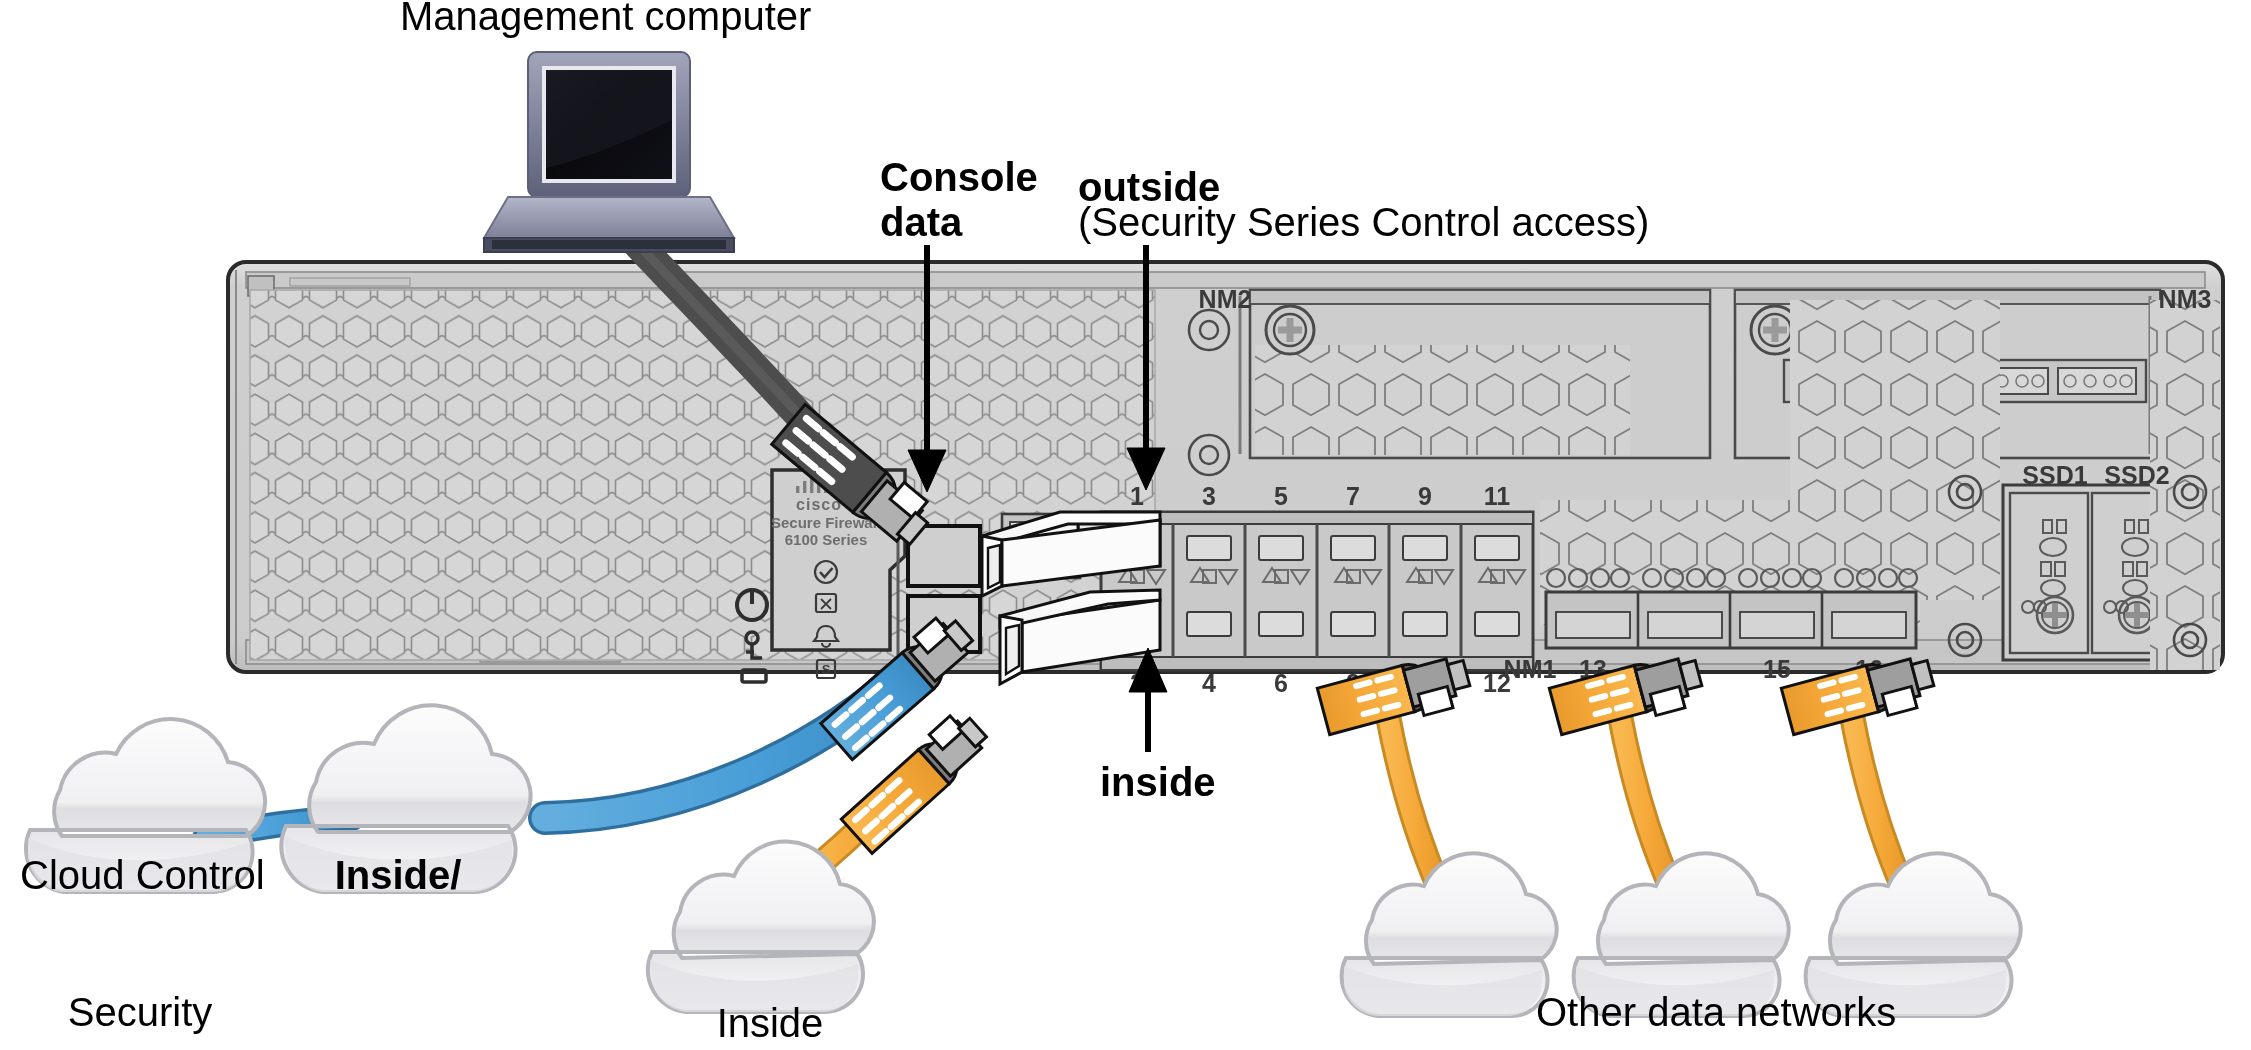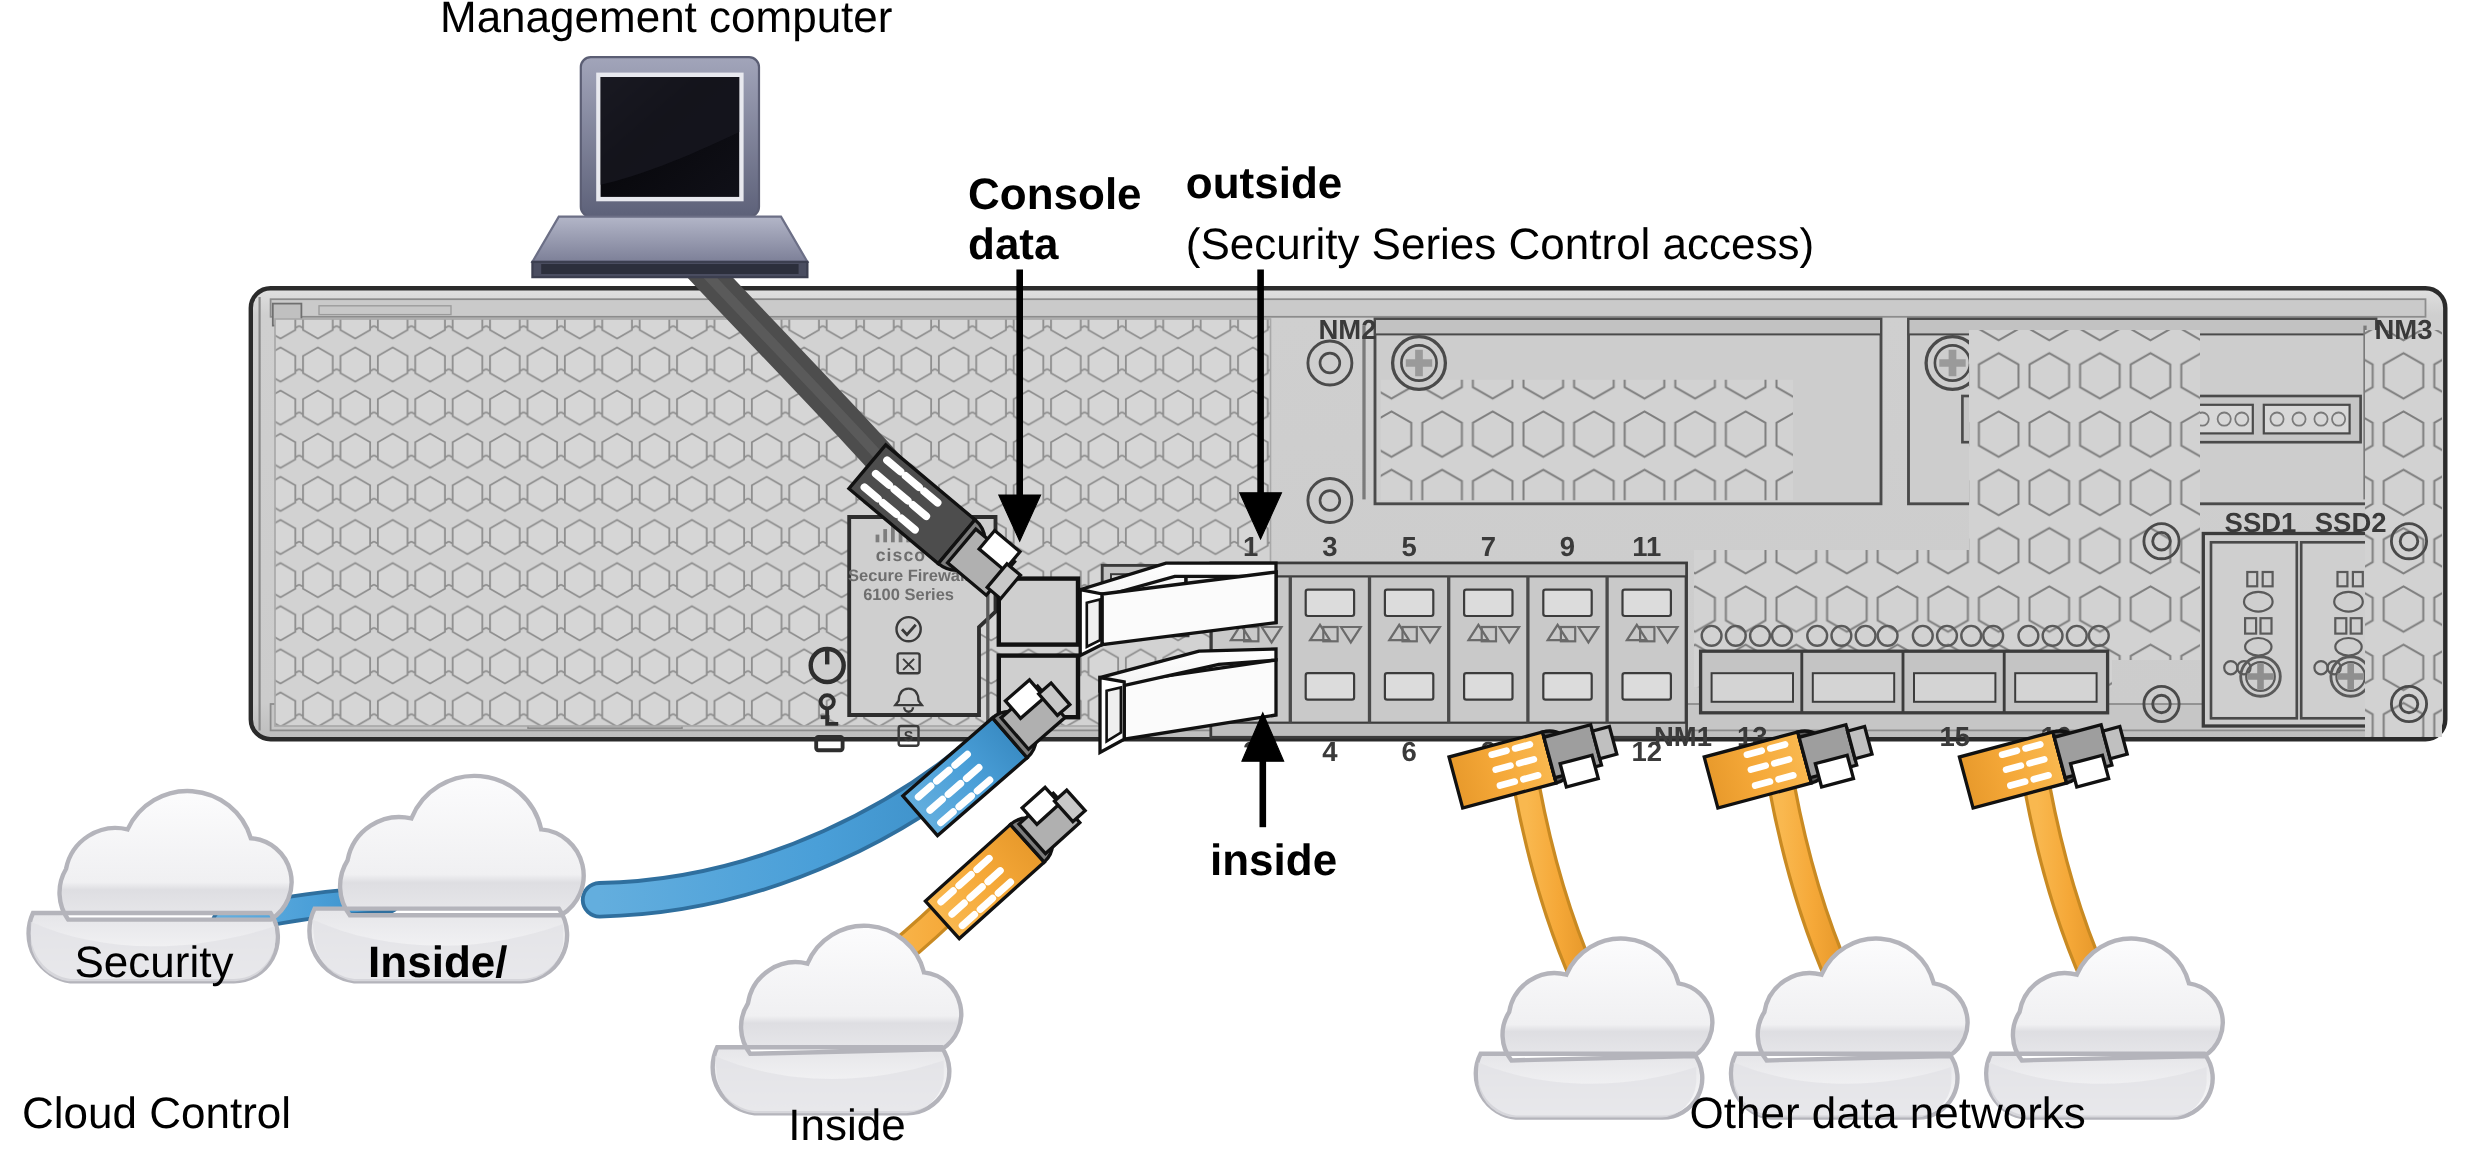--- a/index.html
+++ b/index.html
@@ -10,7 +10,7 @@
   .lbl.bold{font-weight:bold;}
   .t-mgmt{left:400px;top:-6px;font-size:40px;text-align:center;width:380px;}
   .t-console{left:880px;top:155px;font-size:40px;font-weight:bold;}
-  .t-outside{left:1078px;top:145px;font-size:40px;font-weight:bold;}
+  .t-outside{left:1078px;top:165px;font-size:40px;font-weight:bold;}
   .t-outside2{left:1078px;top:200px;font-size:40px;}
   .t-inside{left:1100px;top:760px;font-size:40px;font-weight:bold;}
   .t-odn{left:1536px;top:990px;font-size:40px;}

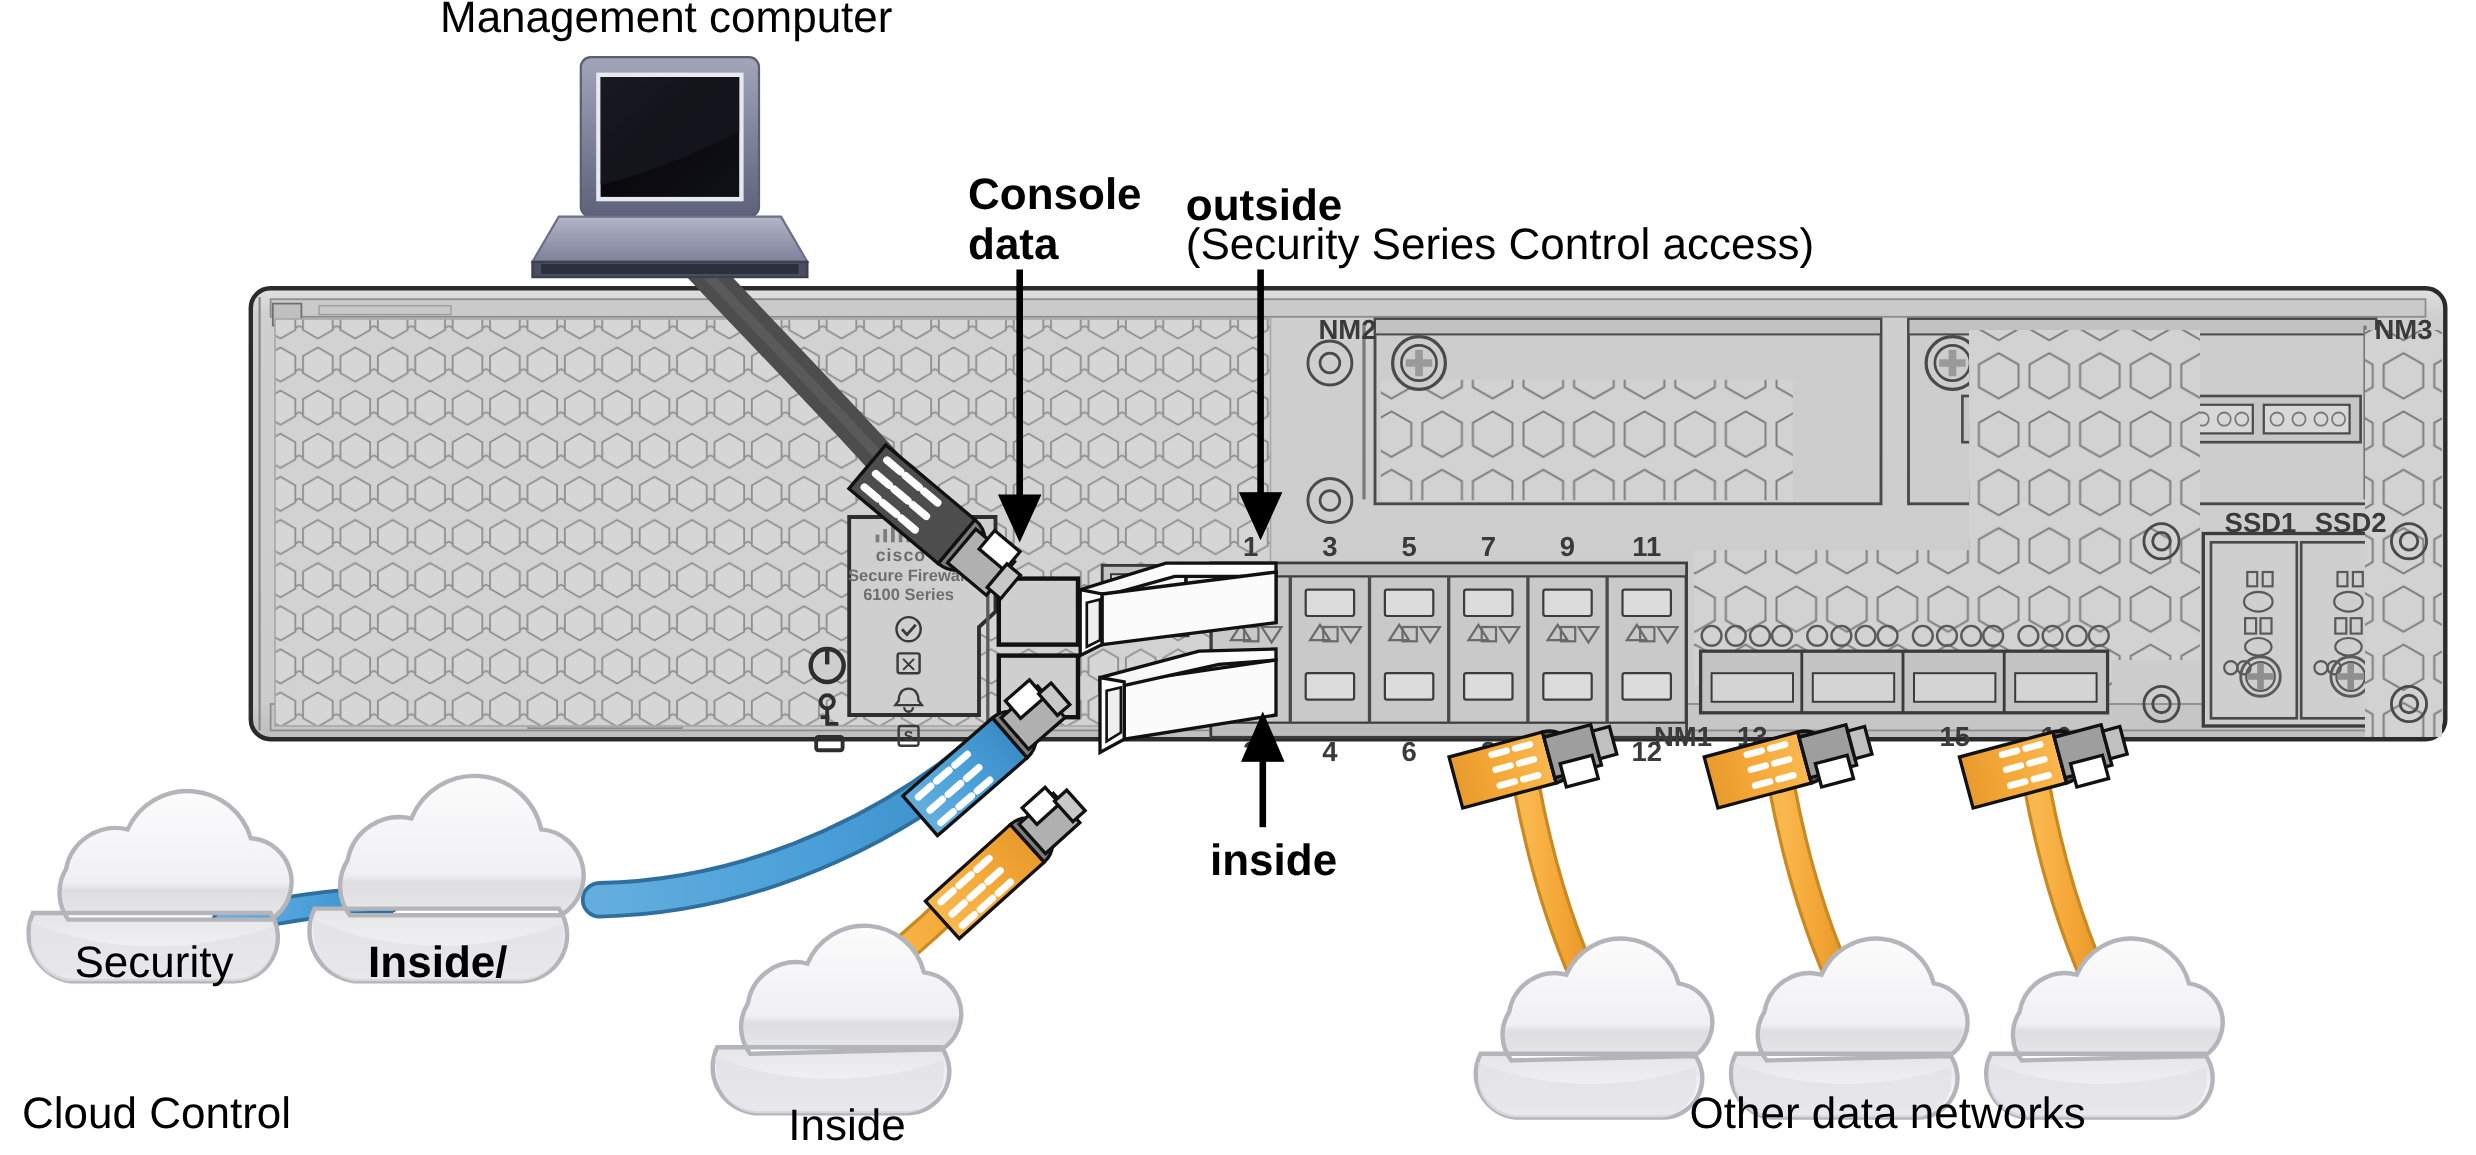--- a/index.html
+++ b/index.html
@@ -595,8 +595,8 @@
 <div class="lbl t-odn">Other data networks</div>
 
 <div class="c-lbl" style="left:20px;top:762px;width:240px;font-size:40px;">
+  <div>Cloud Control</div>
   <div>Security</div>
-  <div>Cloud Control</div>
 </div>
 <div class="c-lbl" style="left:282px;top:762px;width:232px;font-size:40px;font-weight:bold;">
   <div>Inside/</div>

